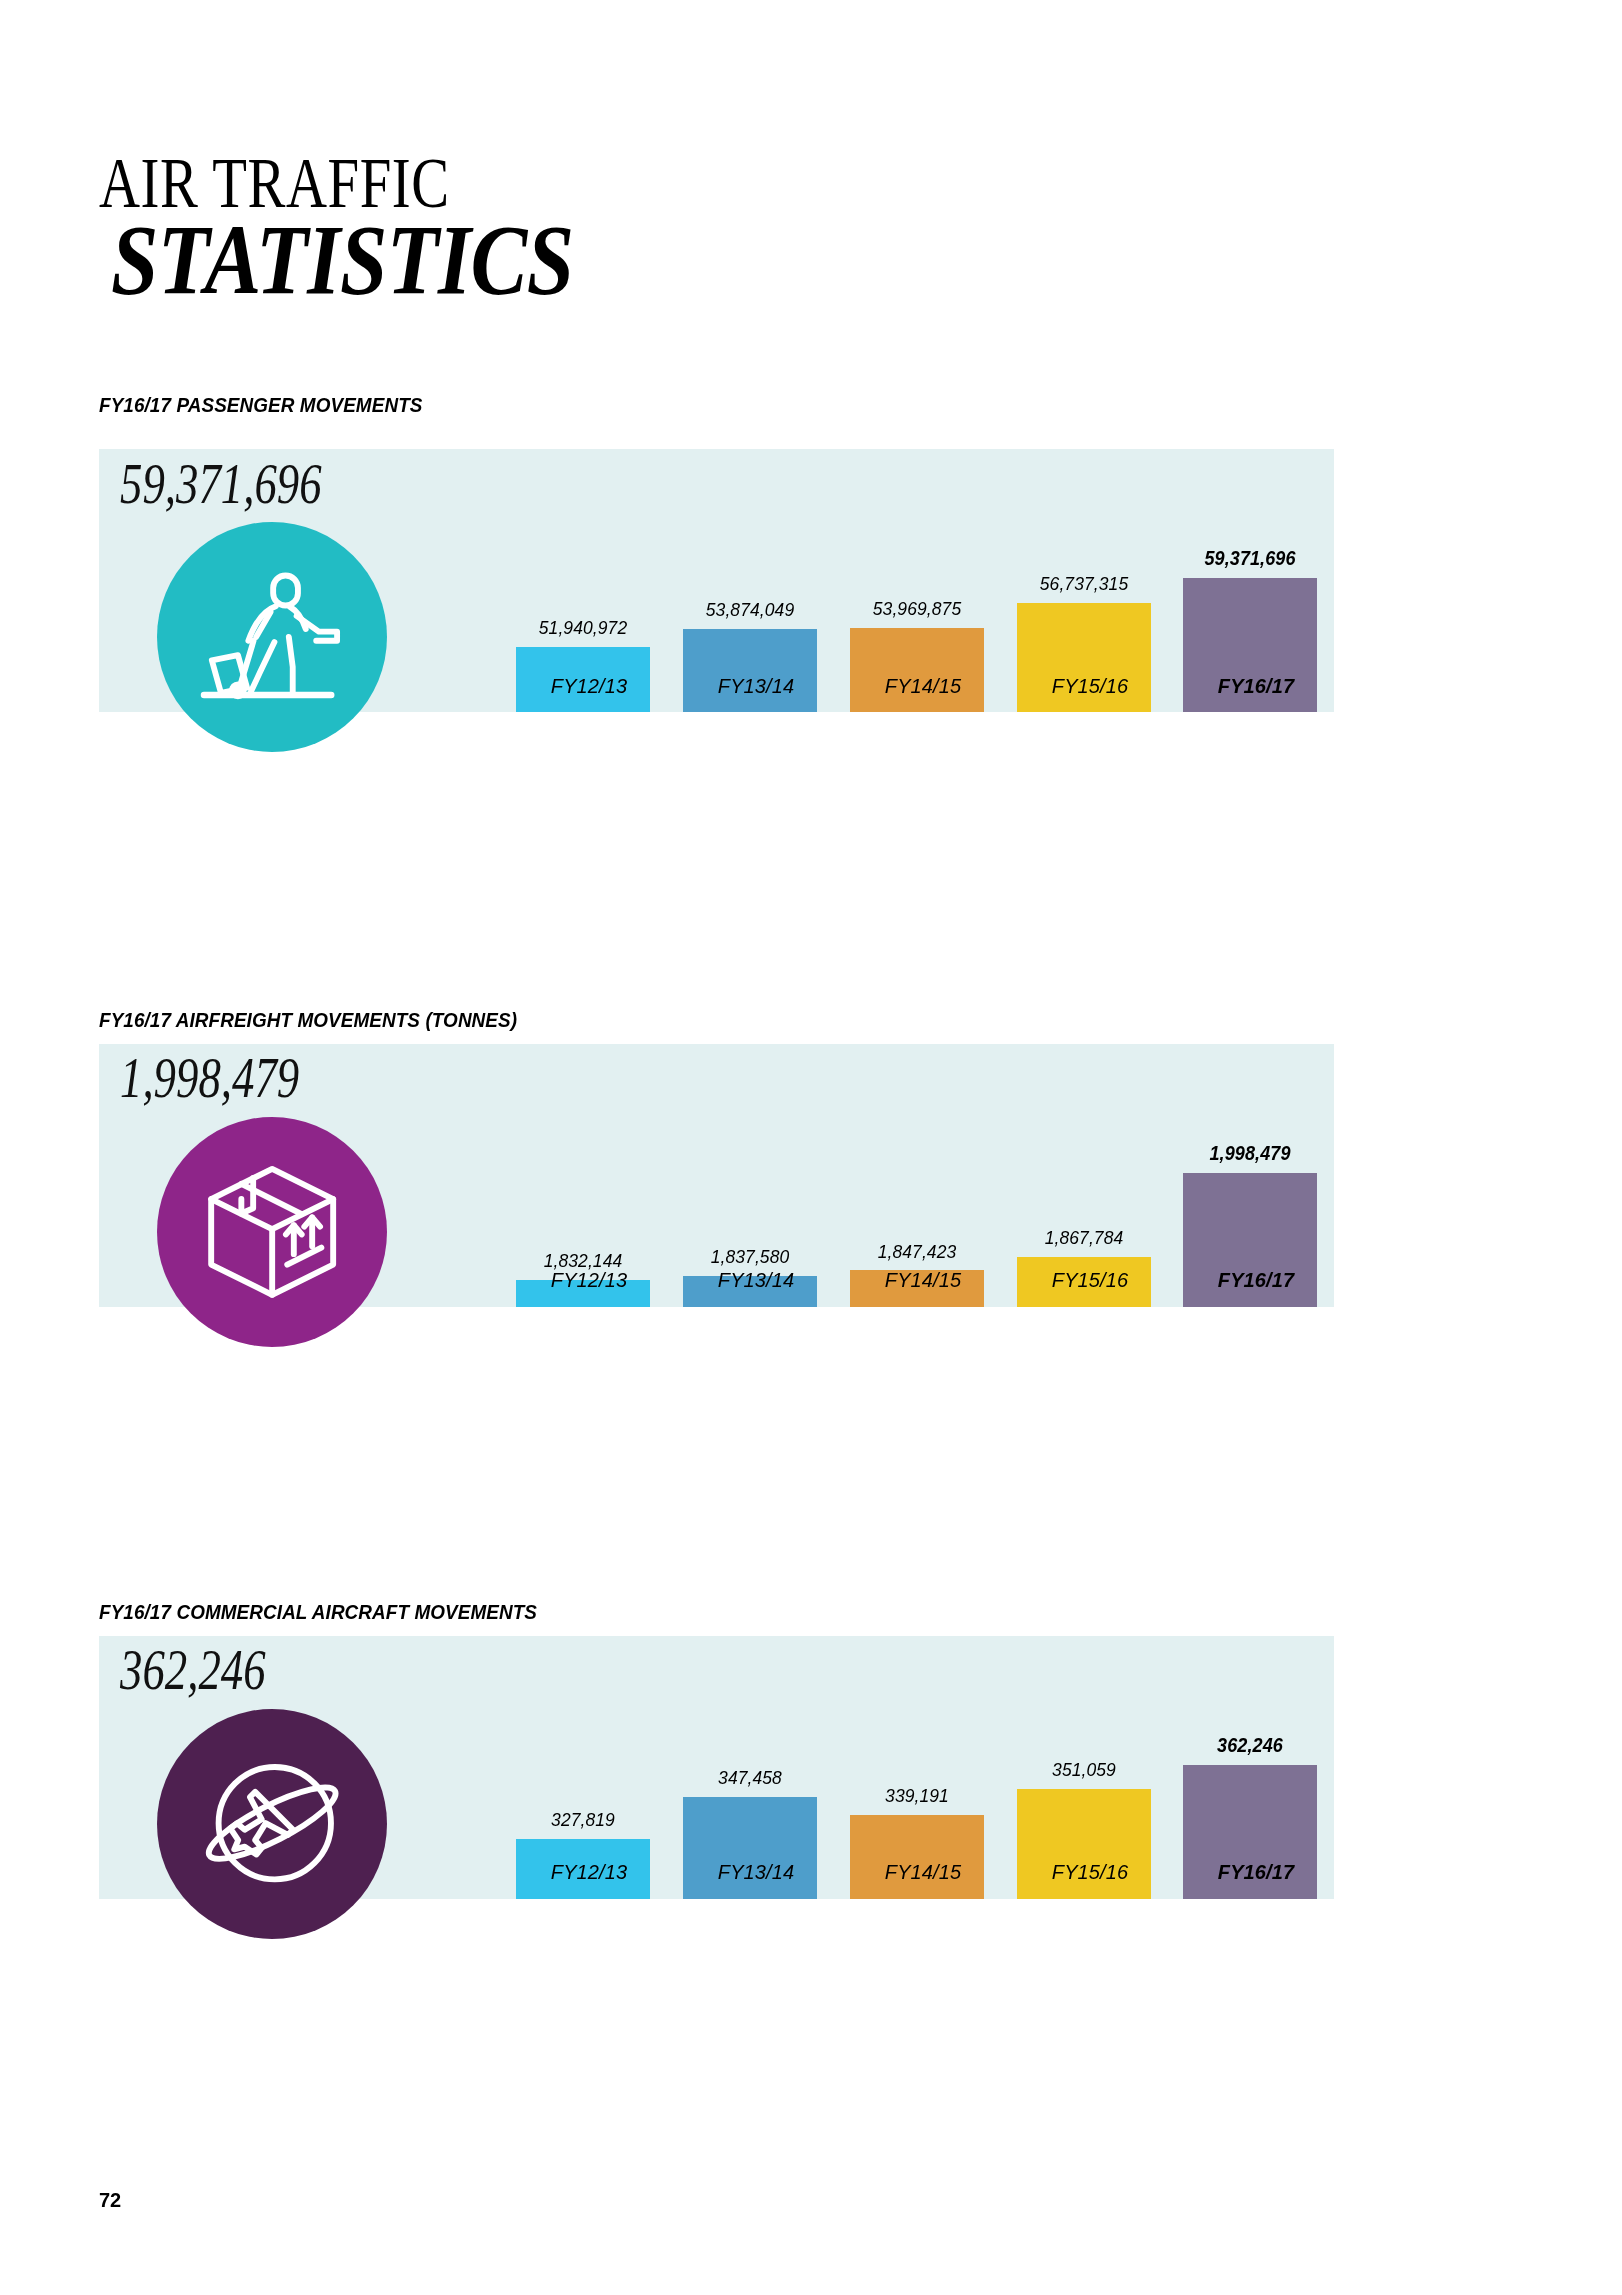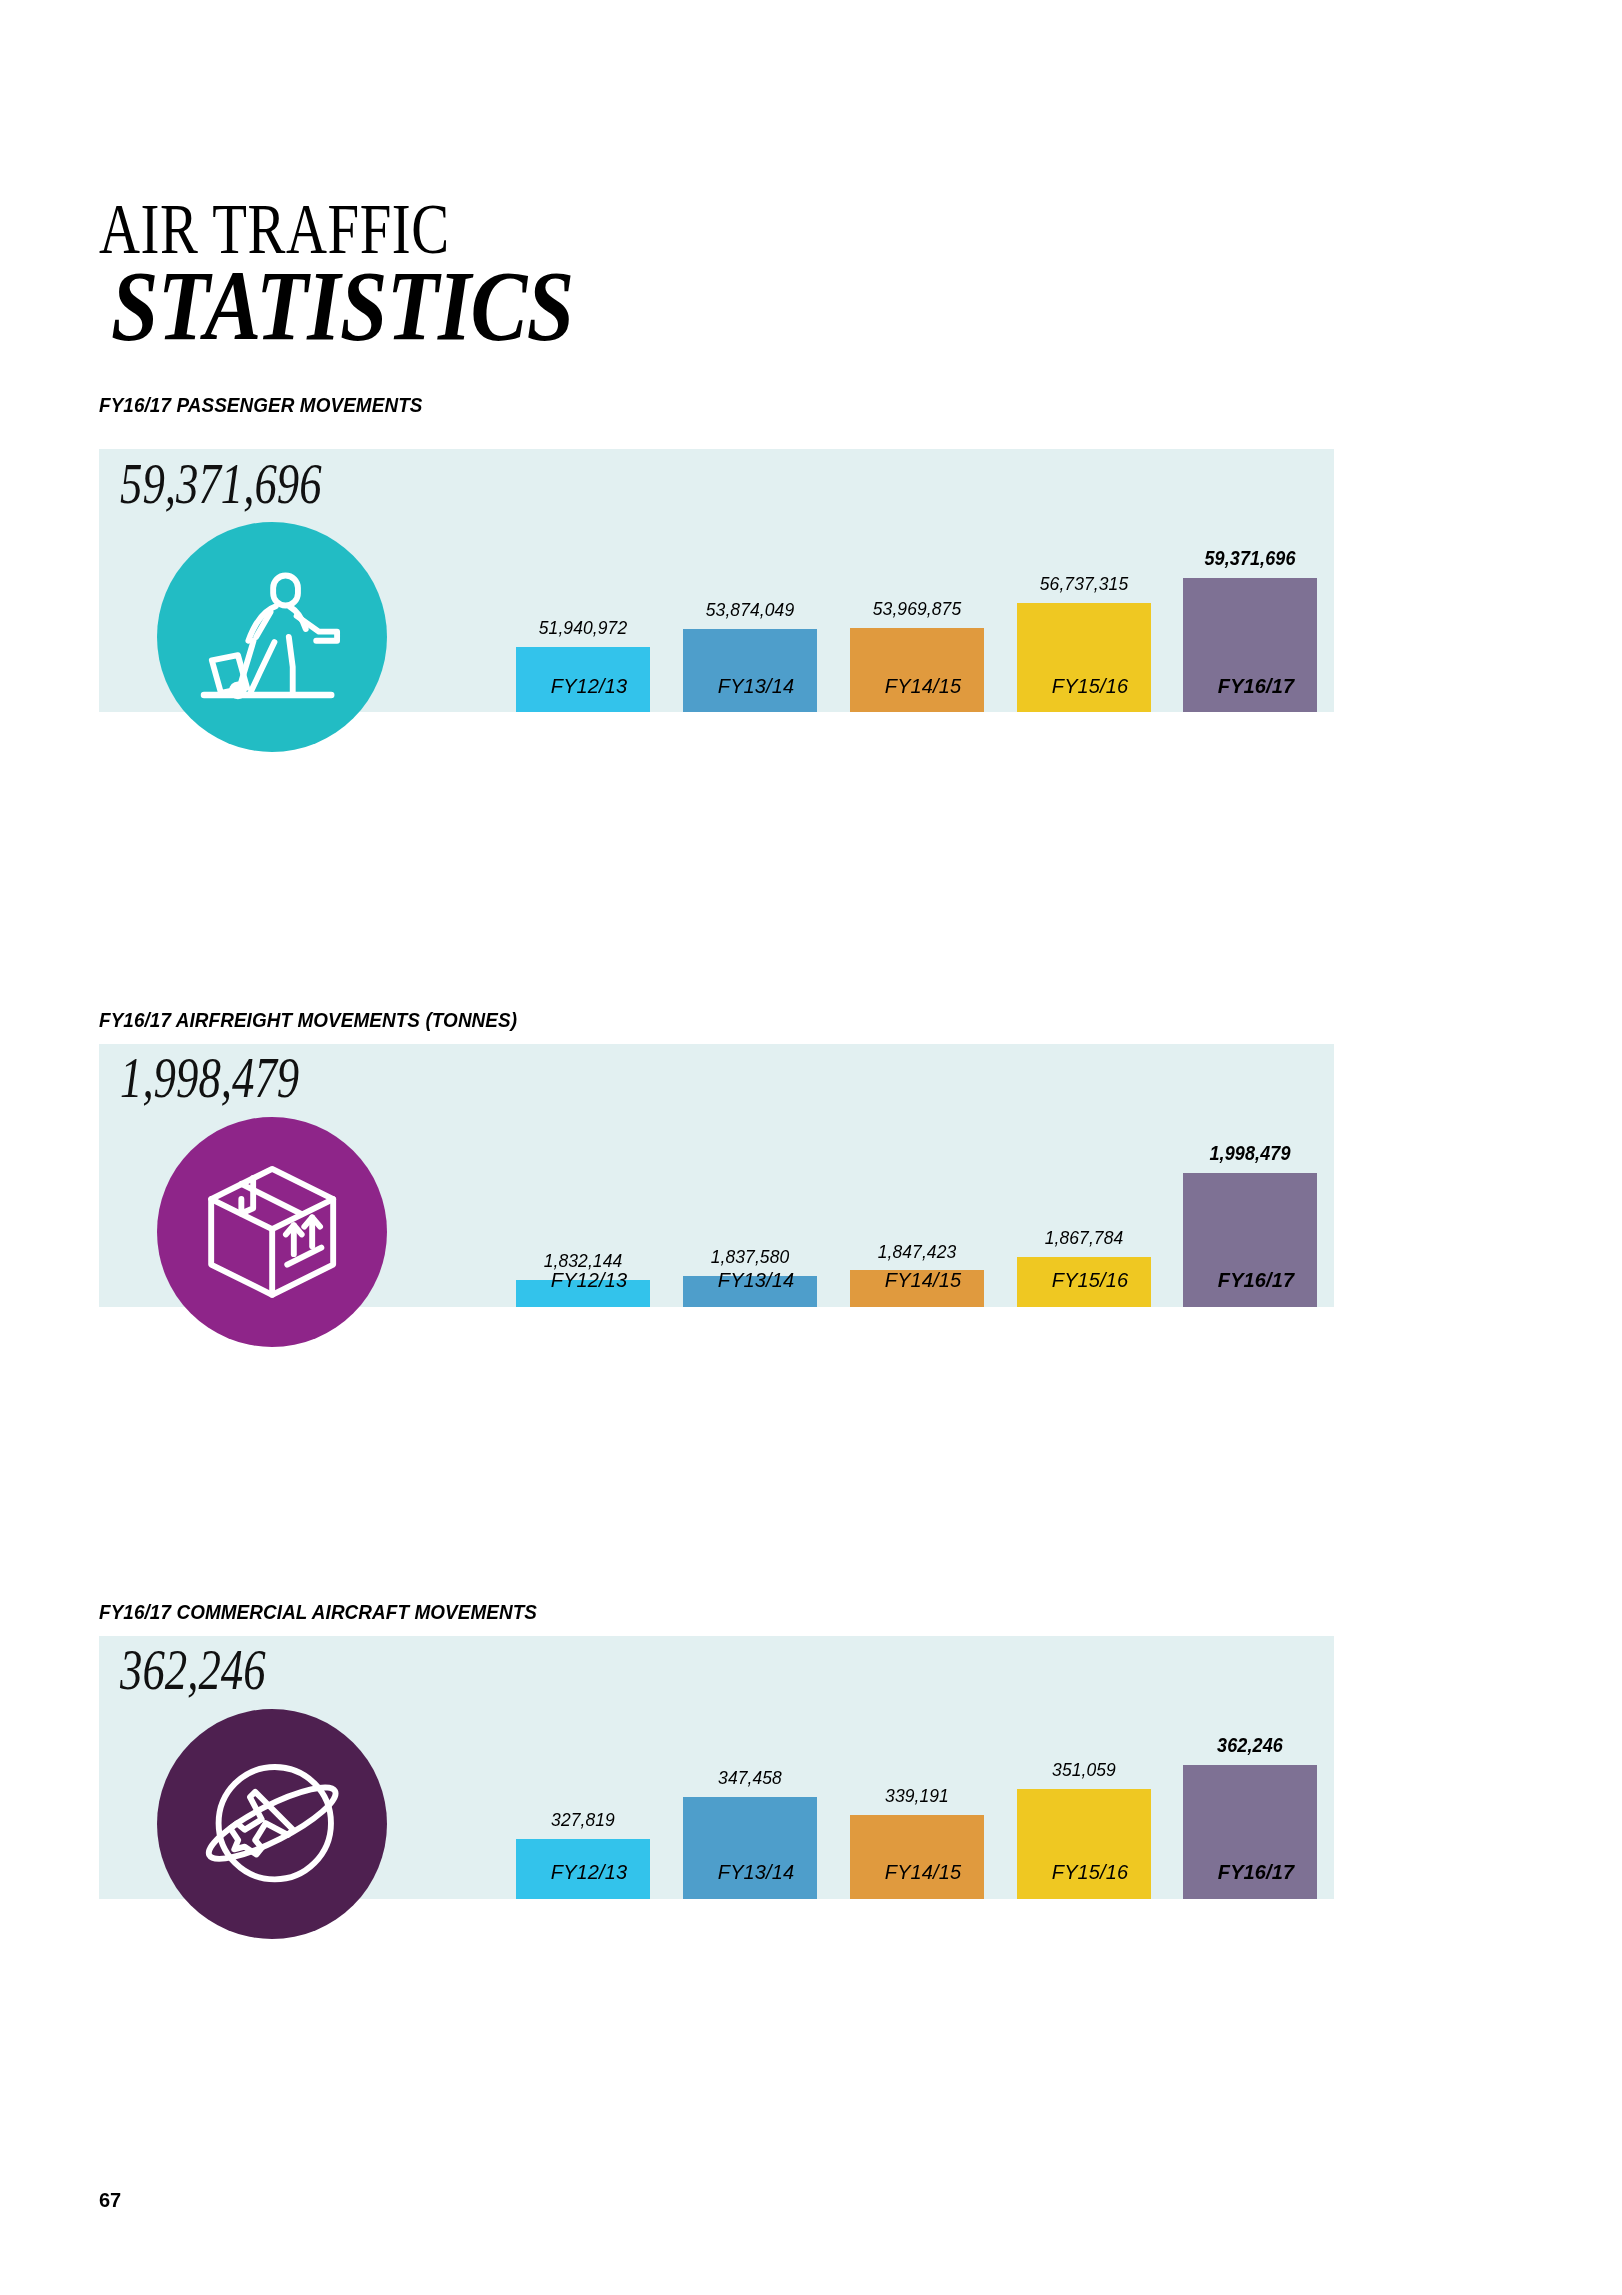--- a/index.html
+++ b/index.html
@@ -18,7 +18,6 @@
     left:99px;
     top:149px;
     width:1047px;
-    margin-top:46px;
   }
   .title-line1{
     font-family:"Liberation Serif", serif;

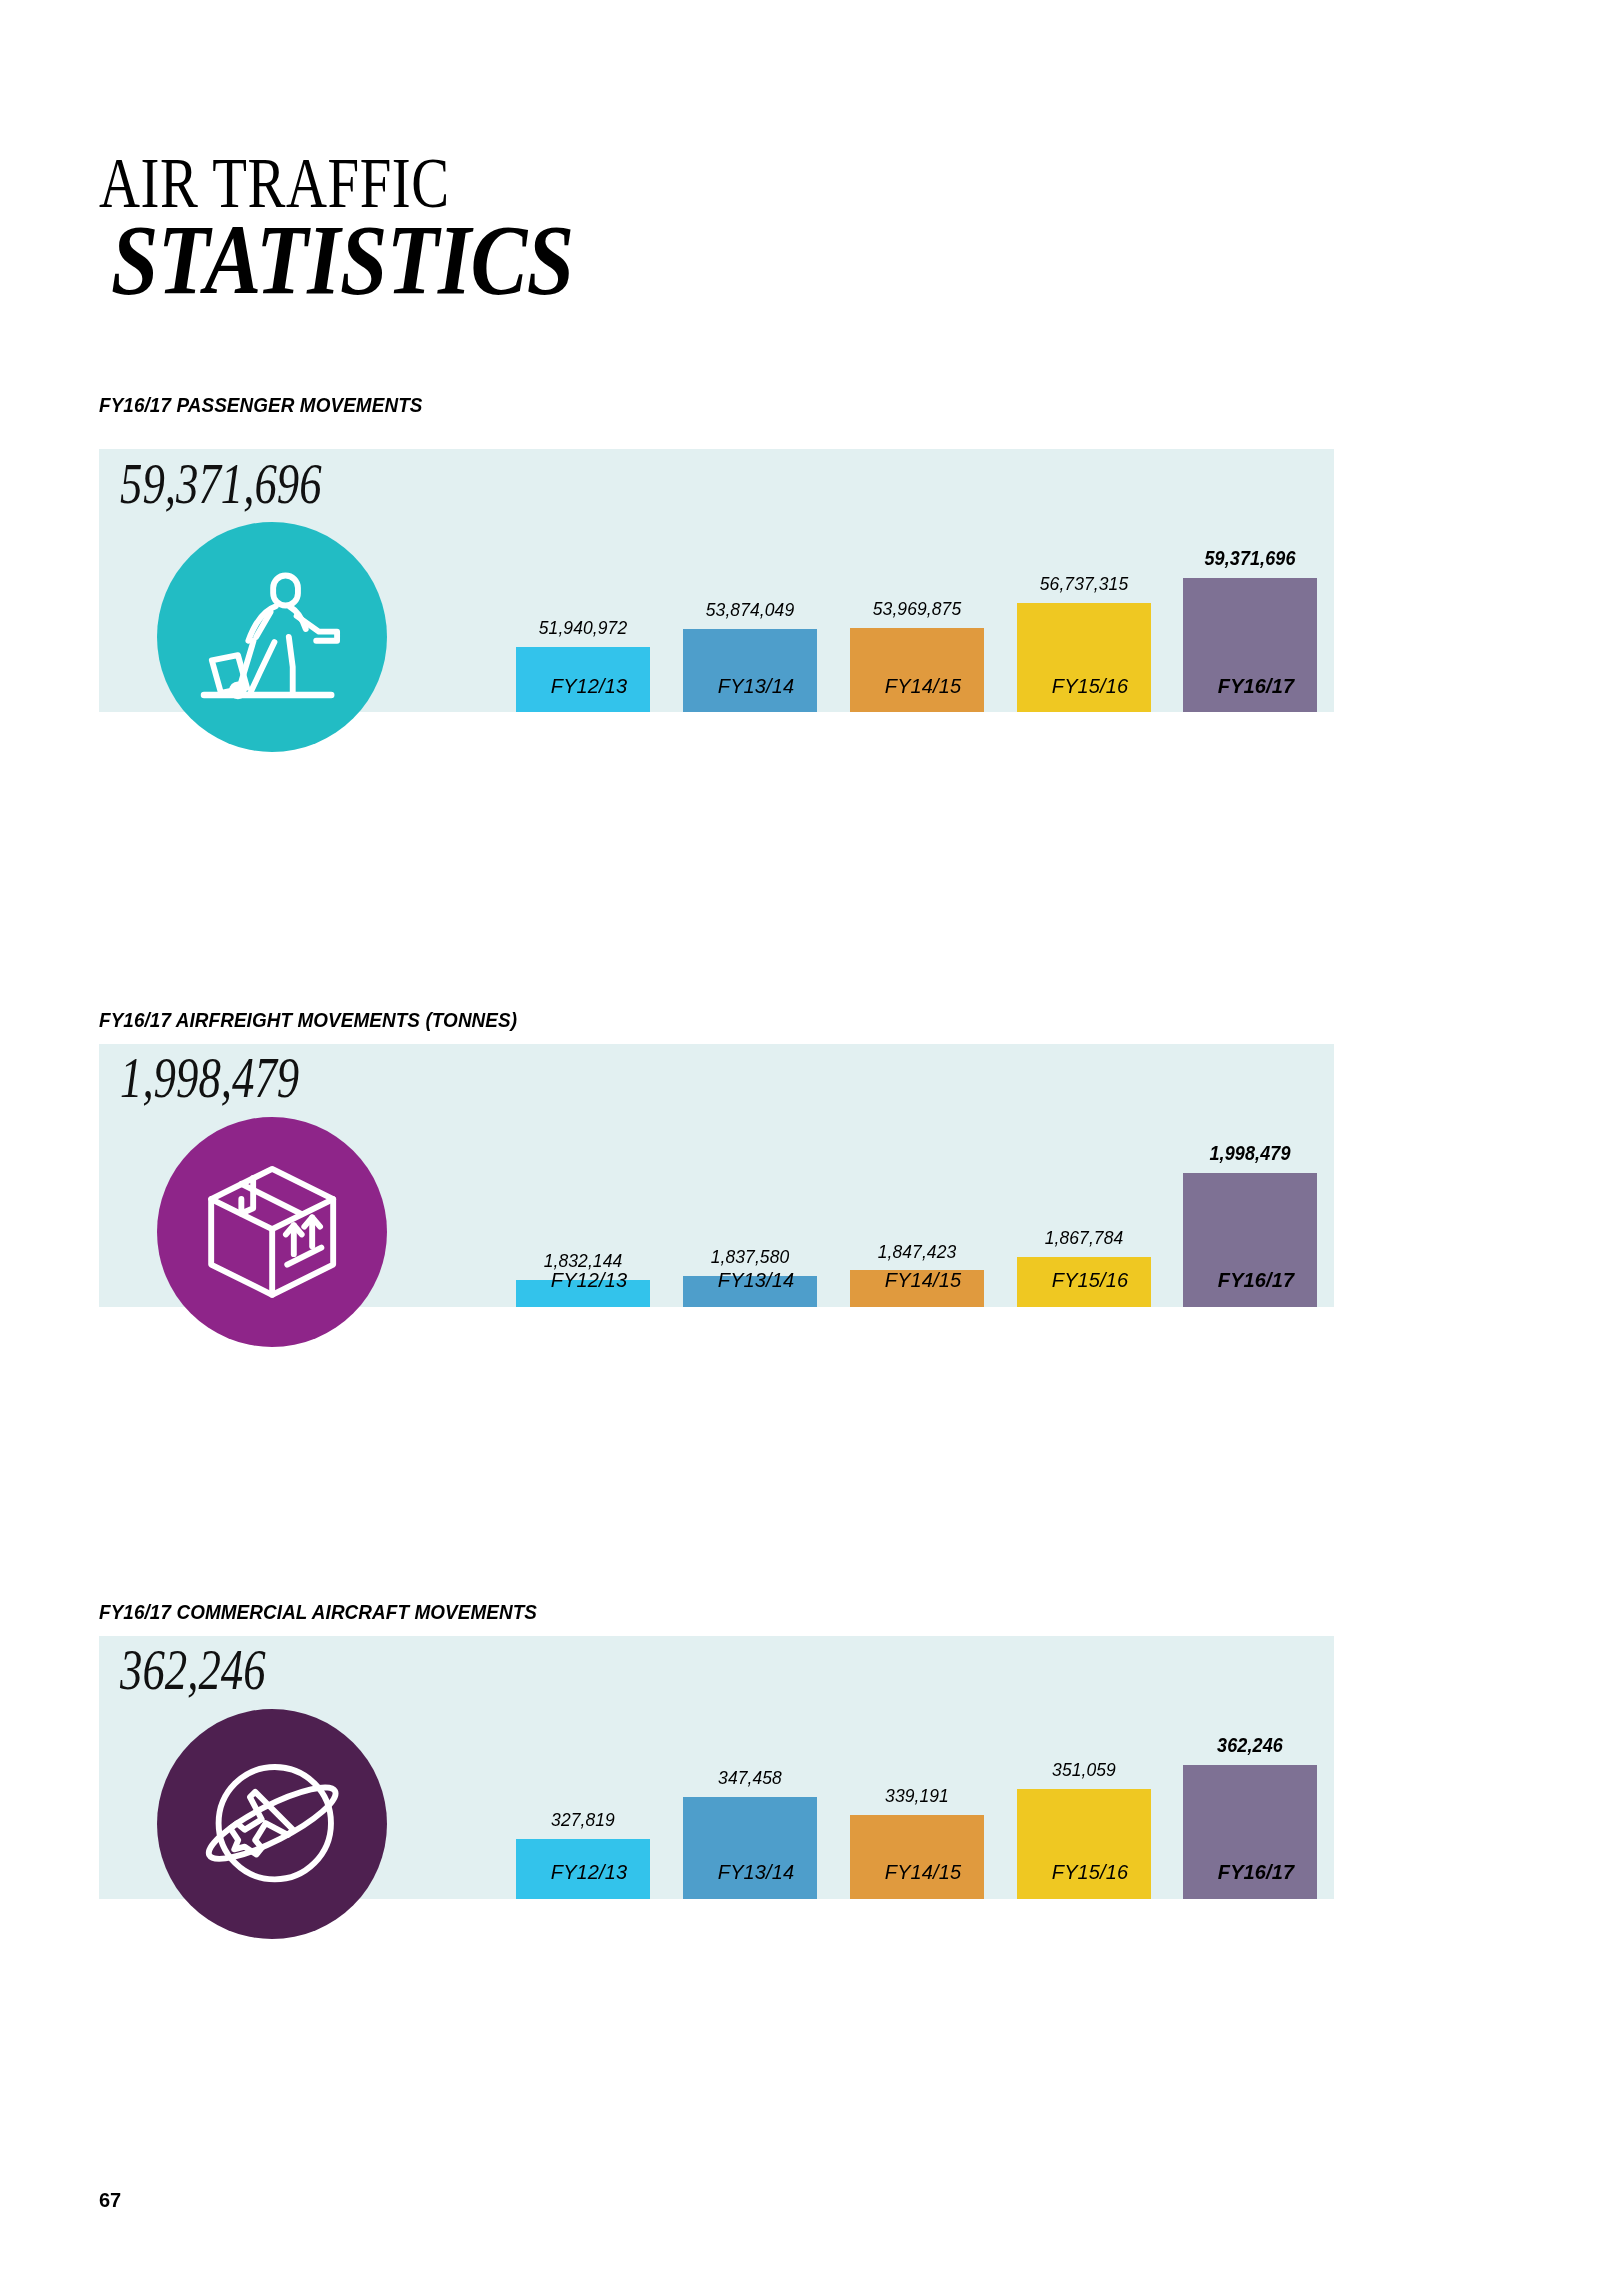--- a/index.html
+++ b/index.html
@@ -328,7 +328,7 @@
   </div>
 </div>
 
-<div class="page-number">67</div>
+<div class="page-number">72</div>
 
 
 </body></html>

